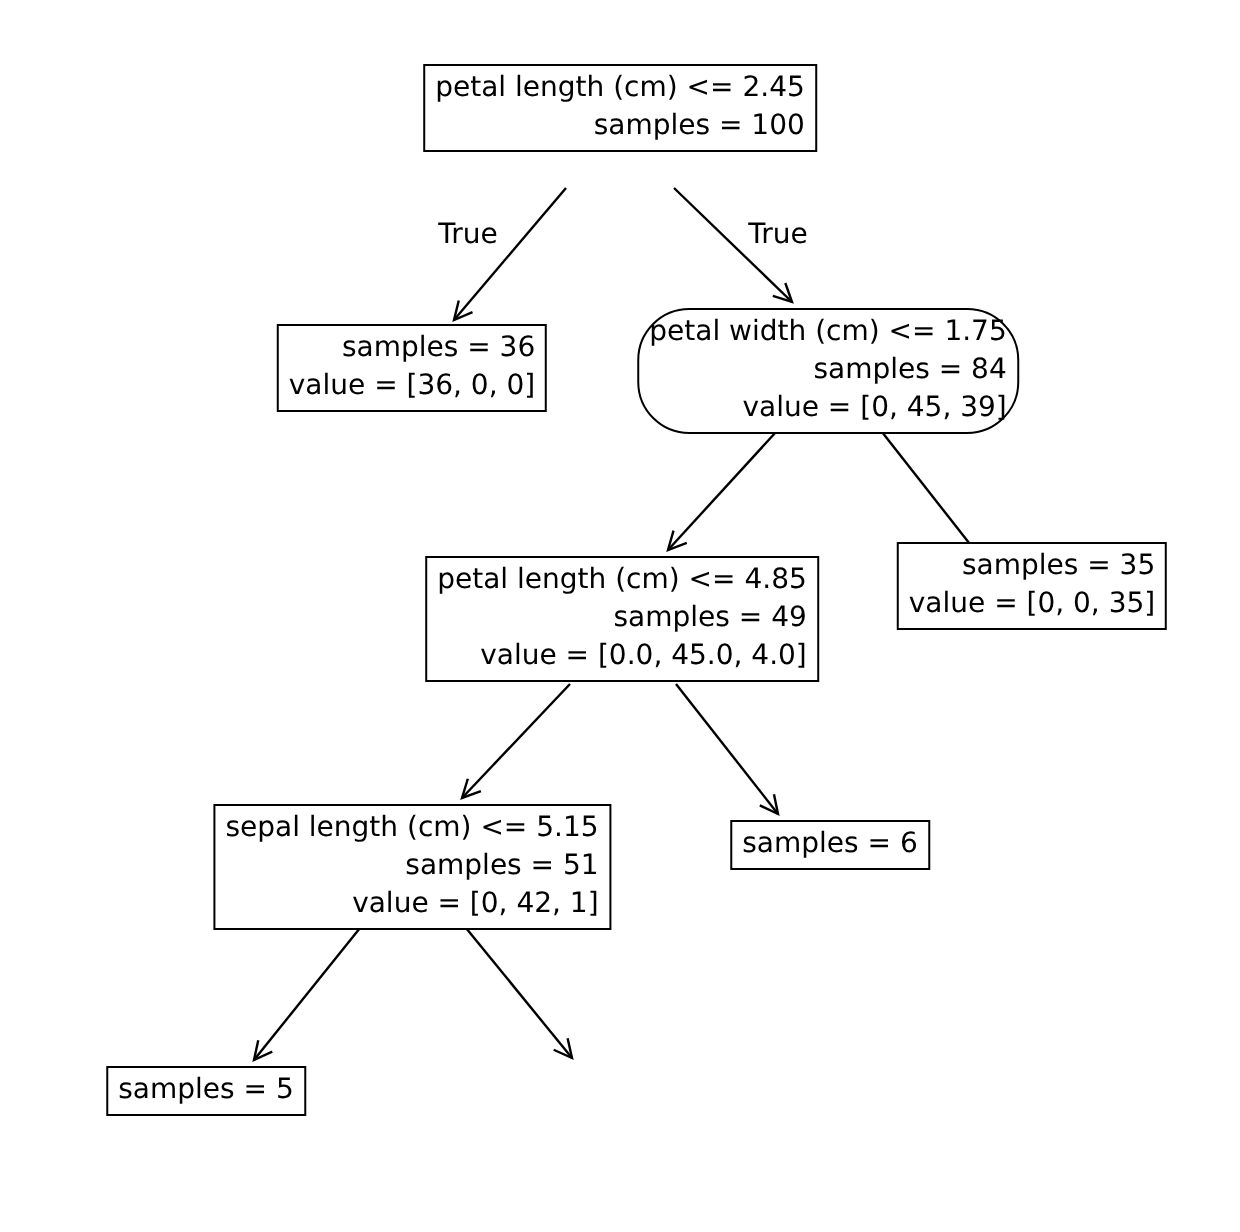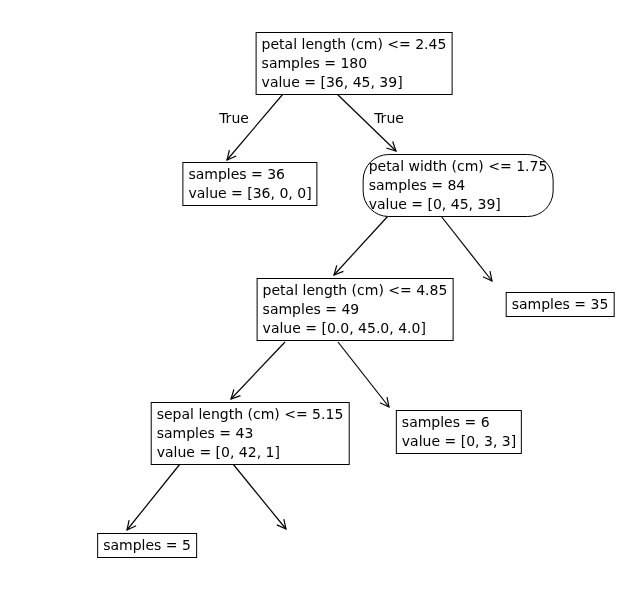--- a/index.html
+++ b/index.html
@@ -29,11 +29,10 @@
     background: #ffffff;
     border: 1px solid #000000;
     padding: 2px 5px;
-    text-align: left;
+    text-align: right;
     font-size: 14px;
     line-height: 19px;
     white-space: nowrap;
-    margin-left: 44px;
   }
   .edge-label {
     position: absolute;

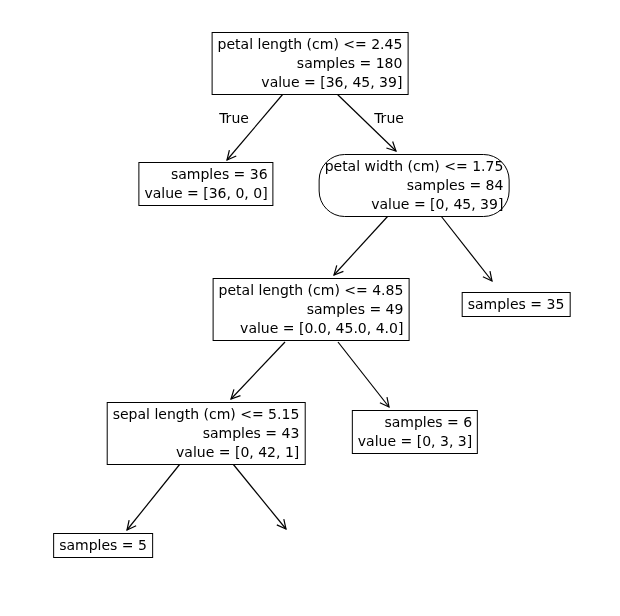--- a/index.html
+++ b/index.html
@@ -68,7 +68,7 @@
 
   <div class="node" style="left:310px; top:32px;">
     <div>petal length (cm) &lt;= 2.45</div>
-    <div>samples = 180</div>
+    <div>samples = 100</div>
     <div>value = [36, 45, 39]</div>
   </div>
 

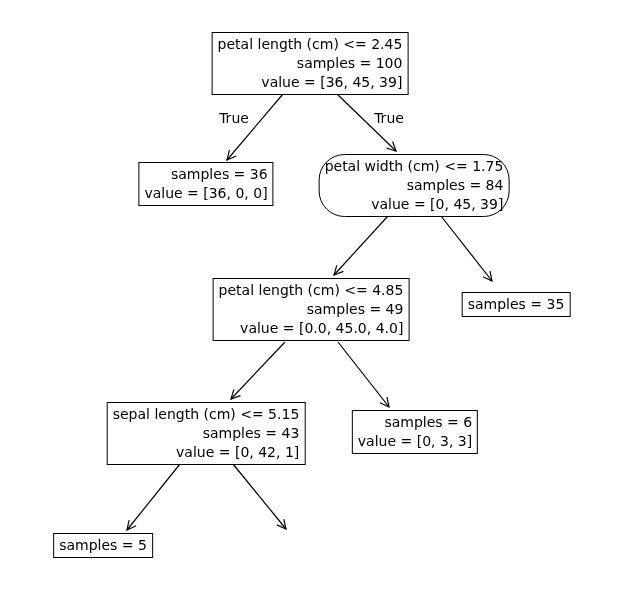--- a/index.html
+++ b/index.html
@@ -69,7 +69,6 @@
   <div class="node" style="left:310px; top:32px;">
     <div>petal length (cm) &lt;= 2.45</div>
     <div>samples = 100</div>
-    <div>value = [36, 45, 39]</div>
   </div>
 
   <div class="node" style="left:206px; top:162px;">

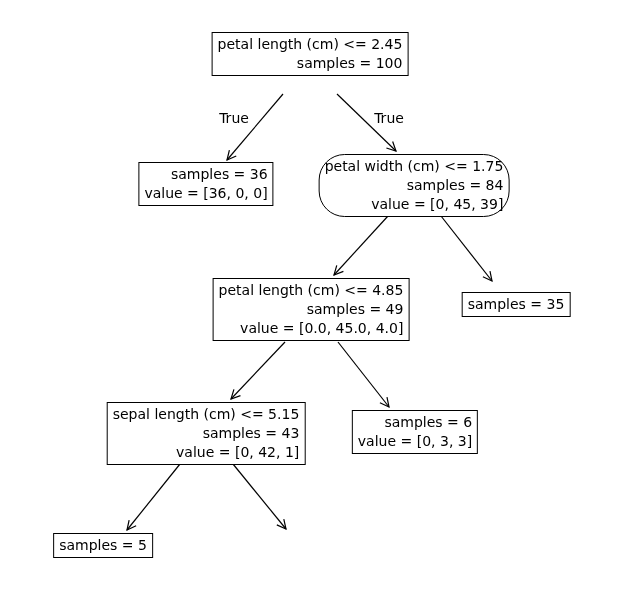--- a/index.html
+++ b/index.html
@@ -88,7 +88,7 @@
     <div>value = [0.0, 45.0, 4.0]</div>
   </div>
 
-  <div class="node" style="left:516px; top:292px;">
+  <div class="node" style="left:516px; top:271px;">
     <div>samples = 35</div>
   </div>
 

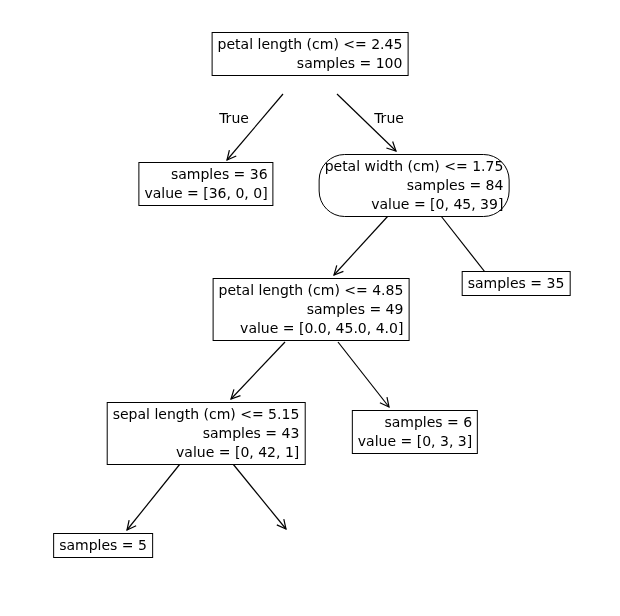--- a/index.html
+++ b/index.html
@@ -90,6 +90,7 @@
 
   <div class="node" style="left:516px; top:271px;">
     <div>samples = 35</div>
+    <div>value = [0, 0, 35]</div>
   </div>
 
   <div class="node" style="left:206px; top:402px;">

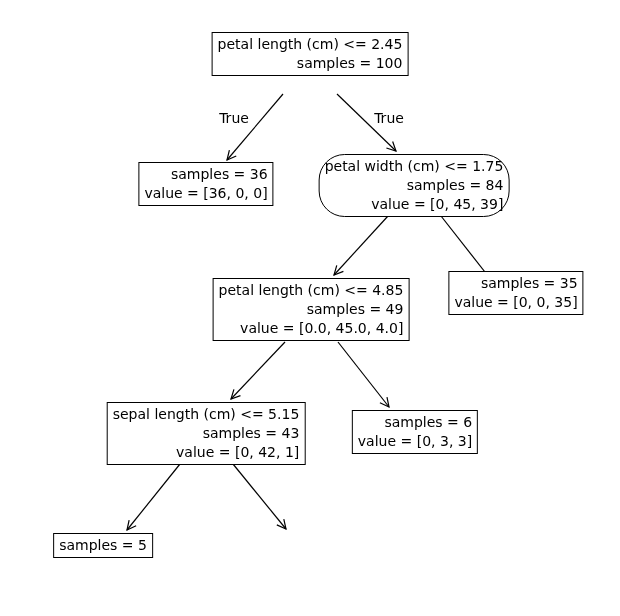--- a/index.html
+++ b/index.html
@@ -95,7 +95,7 @@
 
   <div class="node" style="left:206px; top:402px;">
     <div>sepal length (cm) &lt;= 5.15</div>
-    <div>samples = 43</div>
+    <div>samples = 51</div>
     <div>value = [0, 42, 1]</div>
   </div>
 

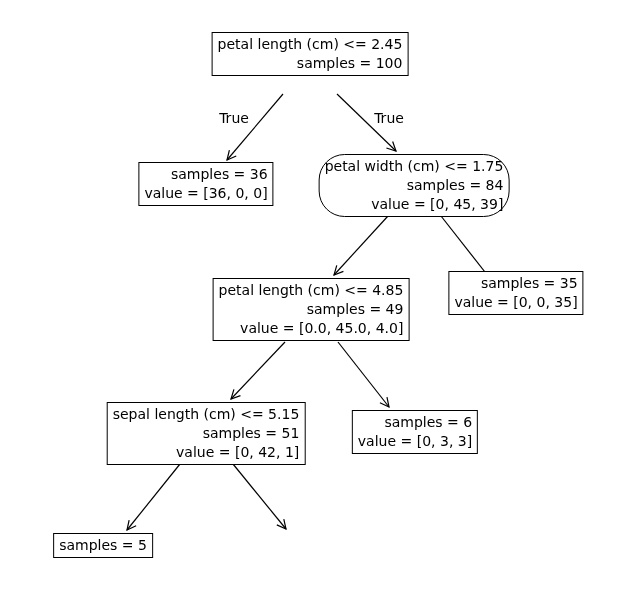--- a/index.html
+++ b/index.html
@@ -101,7 +101,6 @@
 
   <div class="node" style="left:415px; top:410px;">
     <div>samples = 6</div>
-    <div>value = [0, 3, 3]</div>
   </div>
 
   <div class="node" style="left:103px; top:533px;">

